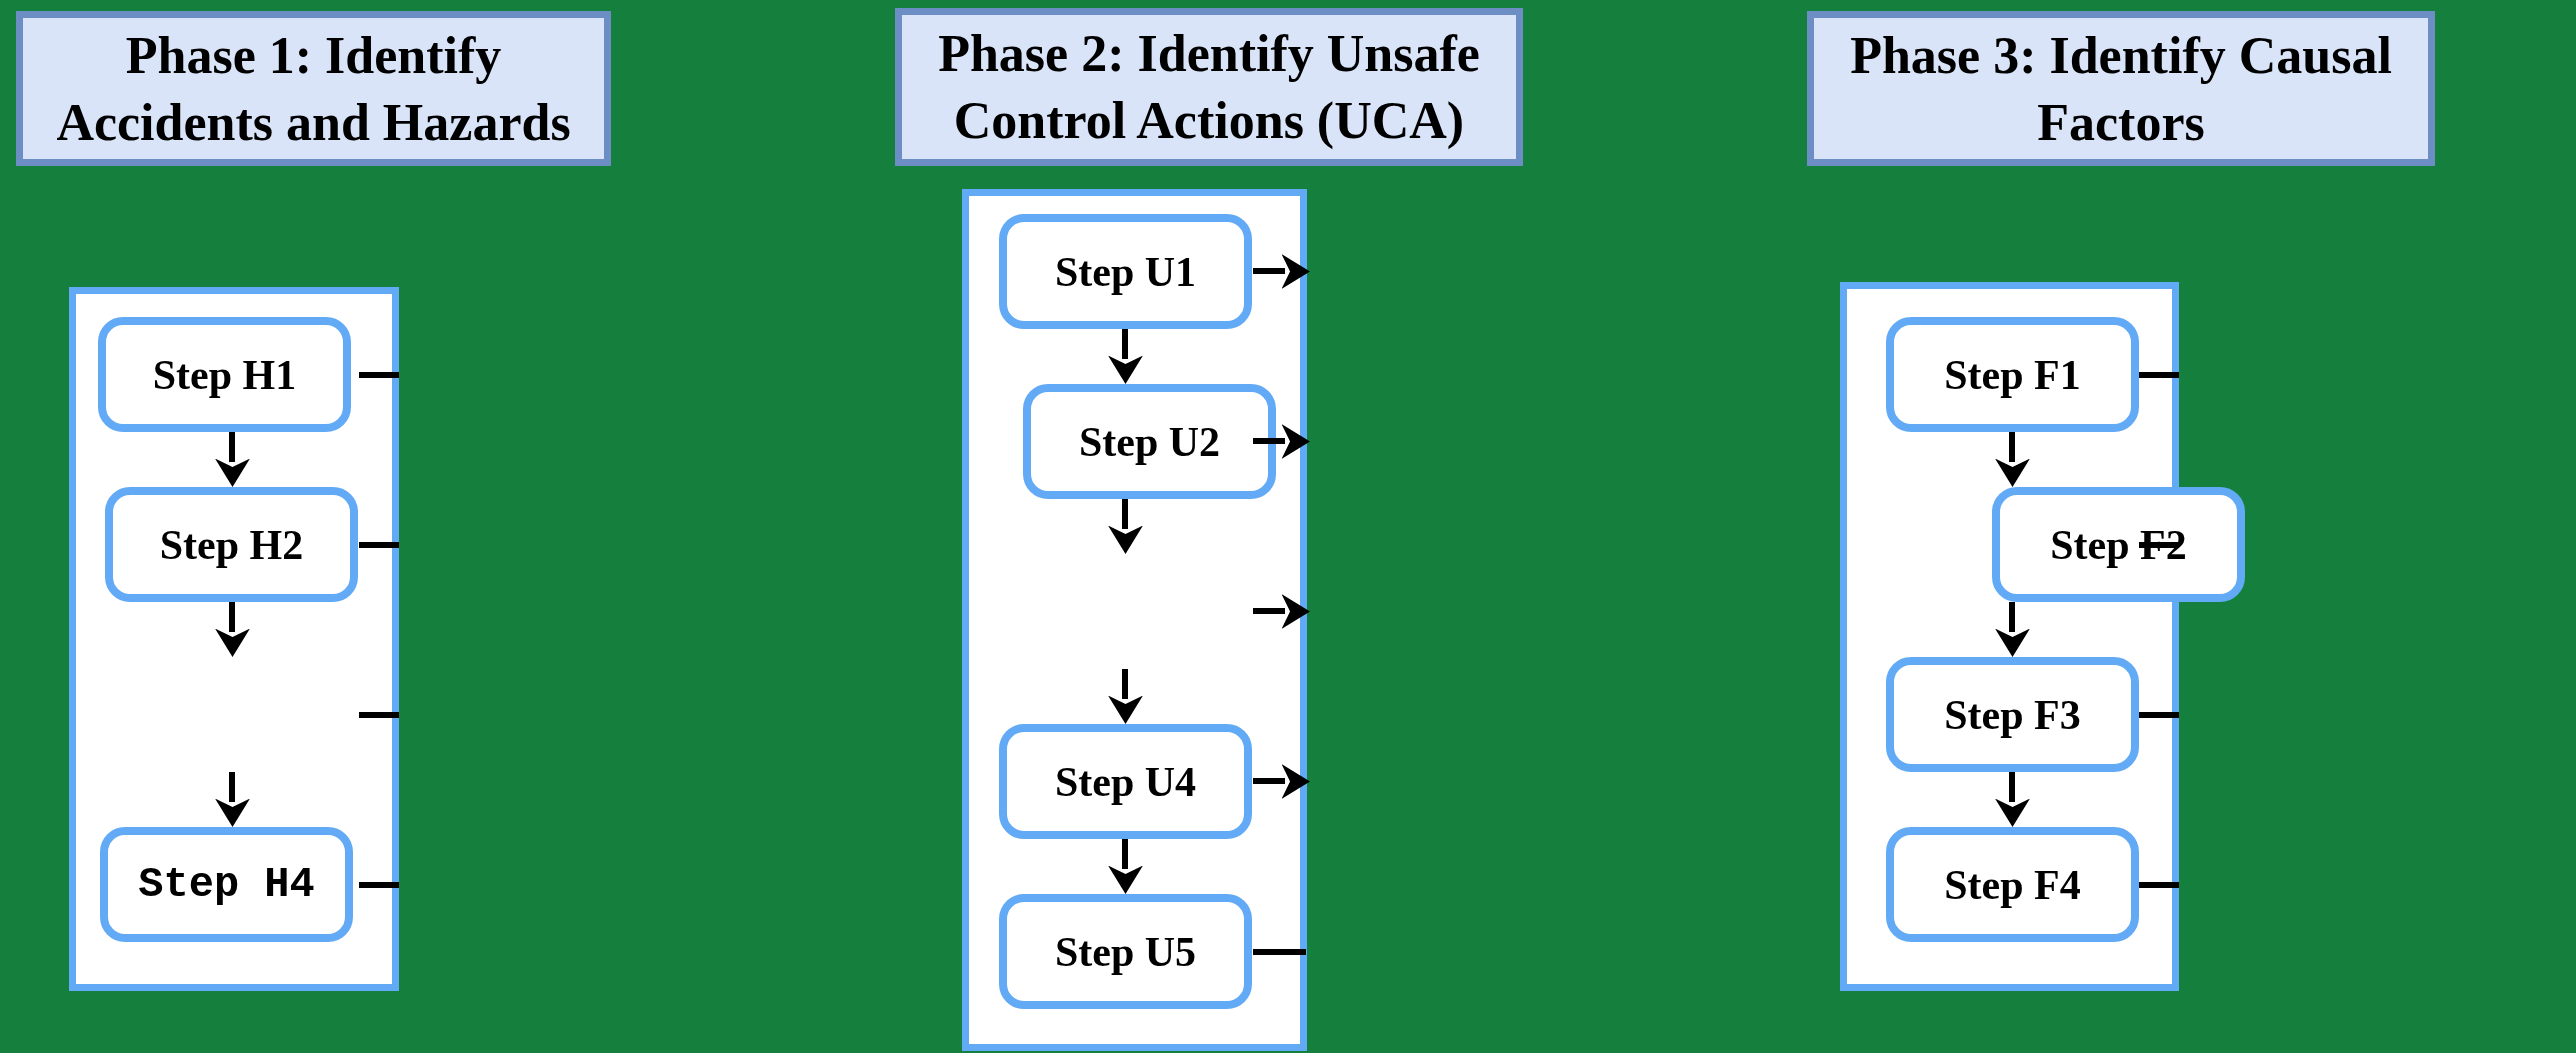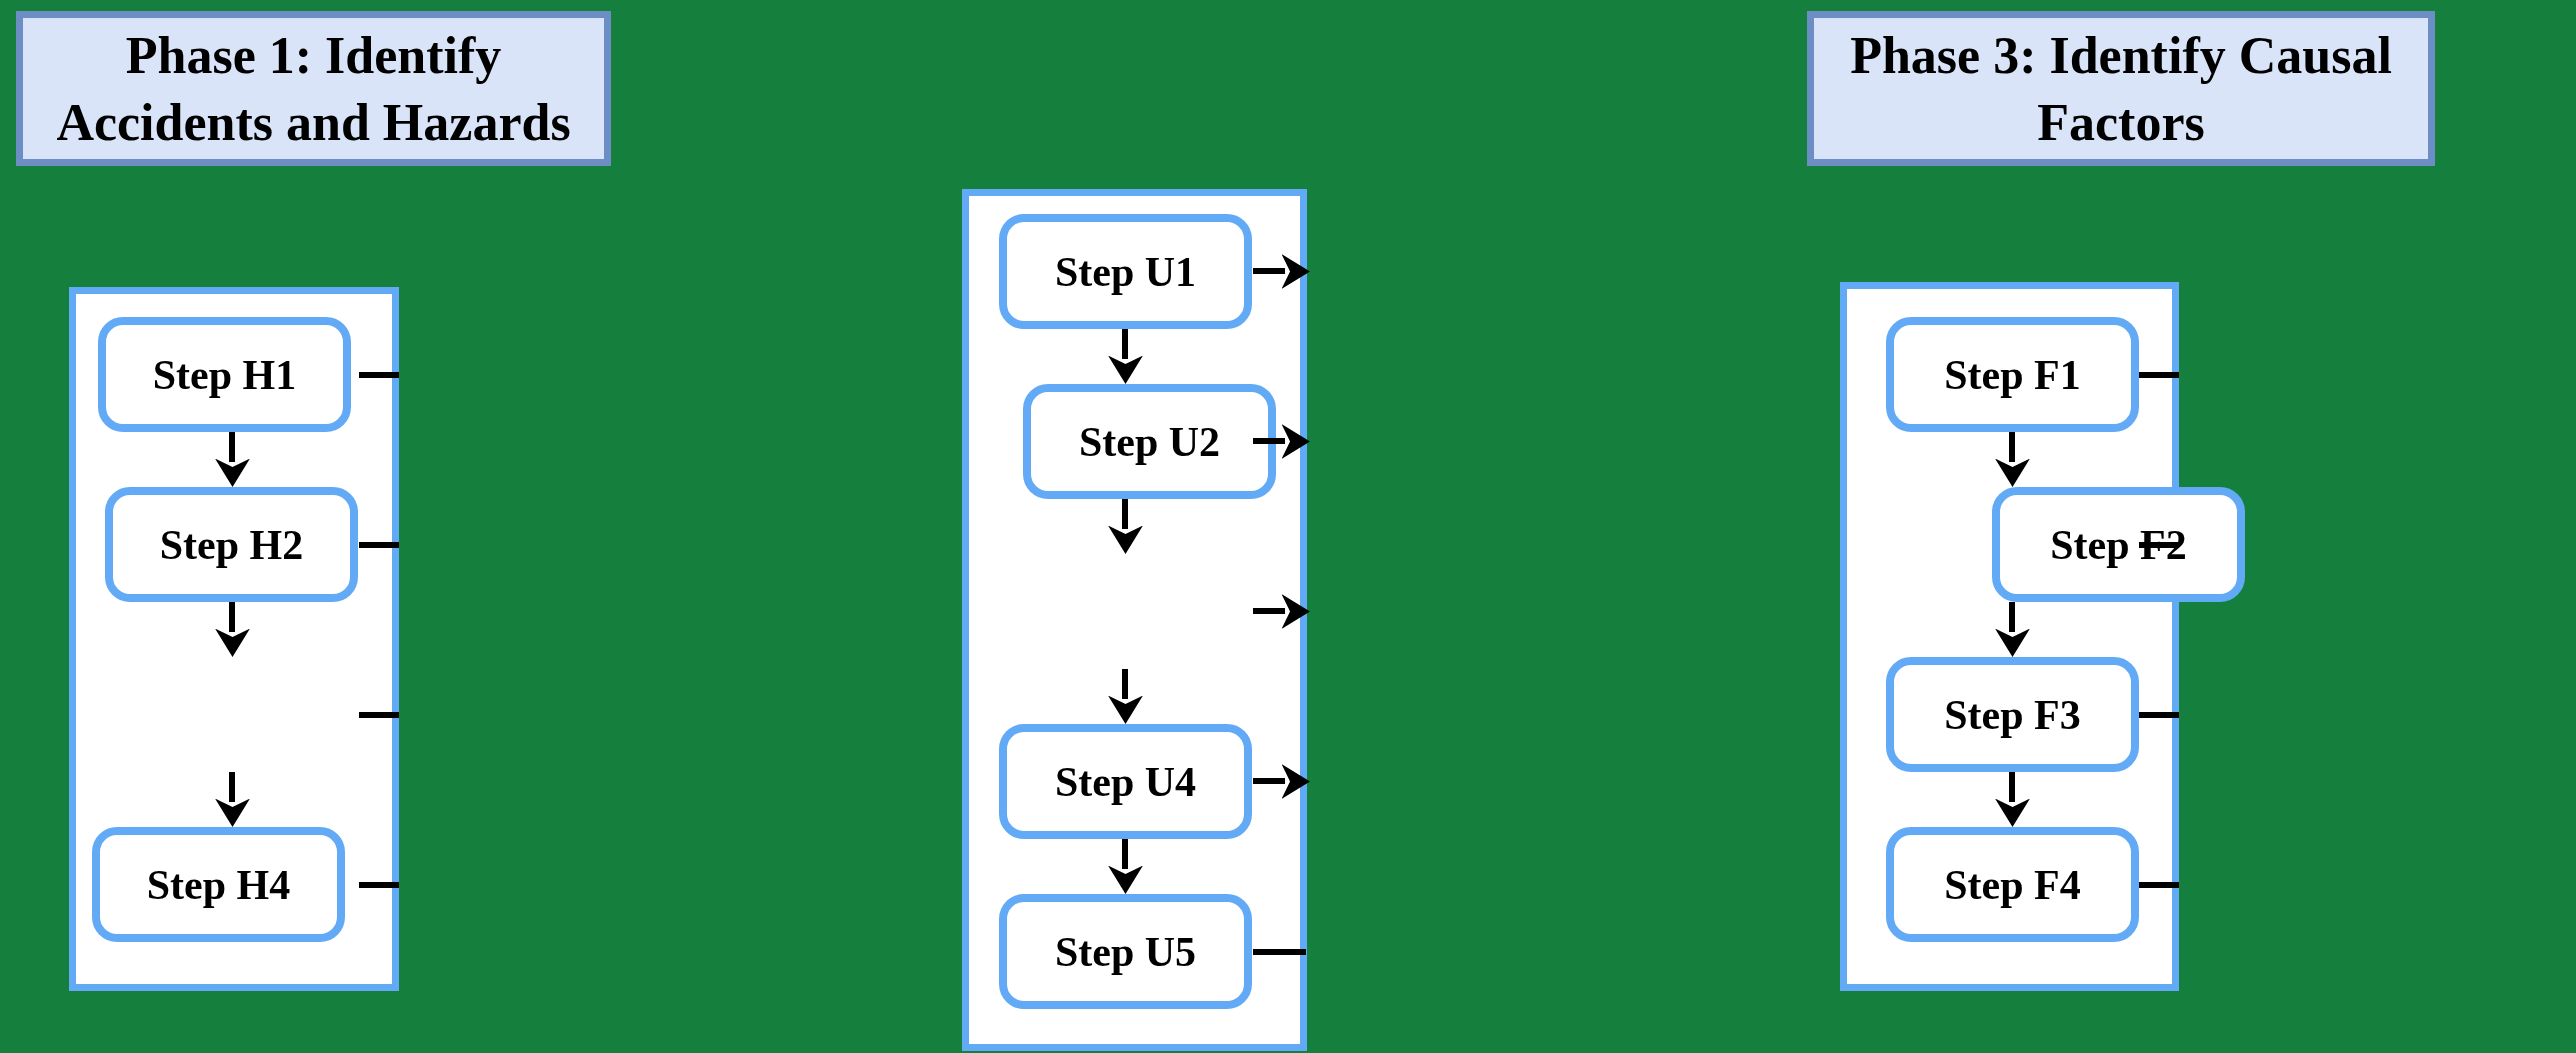--- a/index.html
+++ b/index.html
@@ -110,6 +110,10 @@
   <div class="hline" style="left:359px; top:712px; width:40px;"></div>
   <div class="hline" style="left:359px; top:882px; width:40px;"></div>
 
+  <div class="title-box" style="left:895px; top:8px; width:628px; height:158px;">
+    <span class="title-line">Phase 2: Identify Unsafe</span>
+    <span class="title-line">Control Actions (UCA)</span>
+  </div>
 
   <div class="phase-container" style="left:962px; top:189px; width:345px; height:862px;"></div>
 

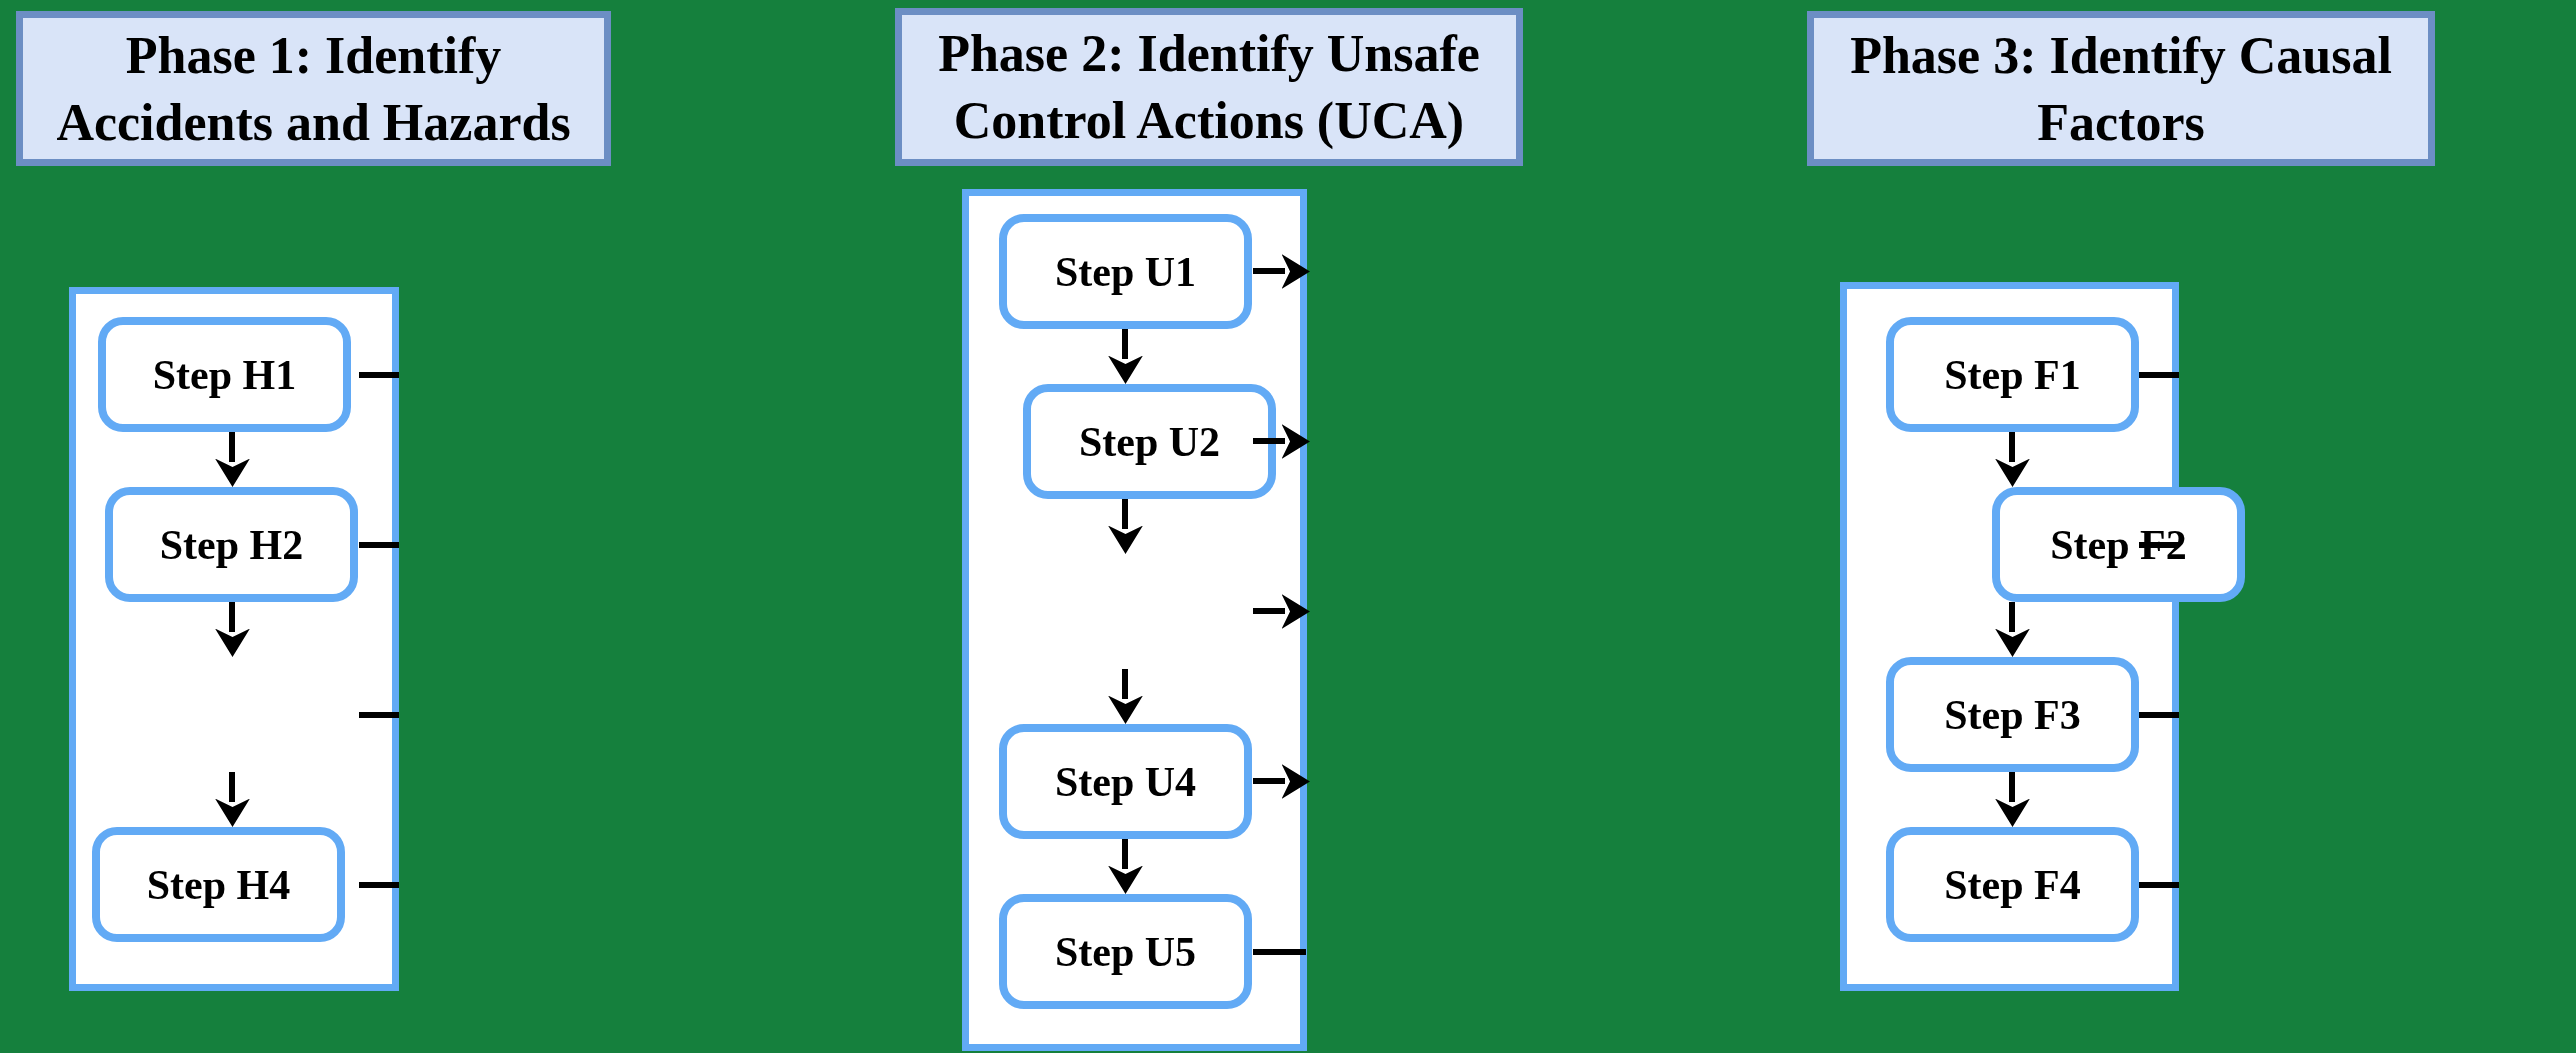--- a/index.html
+++ b/index.html
@@ -88,7 +88,7 @@
   <div class="step" style="left:105px; top:487px;">
     <span>Step H2</span>
   </div>
-  <div class="step" style="left:92px; top:827px;">
+  <div class="step" style="left:100px; top:827px;font-family:Liberation Mono, monospace;">
     <span>Step H4</span>
   </div>
 

